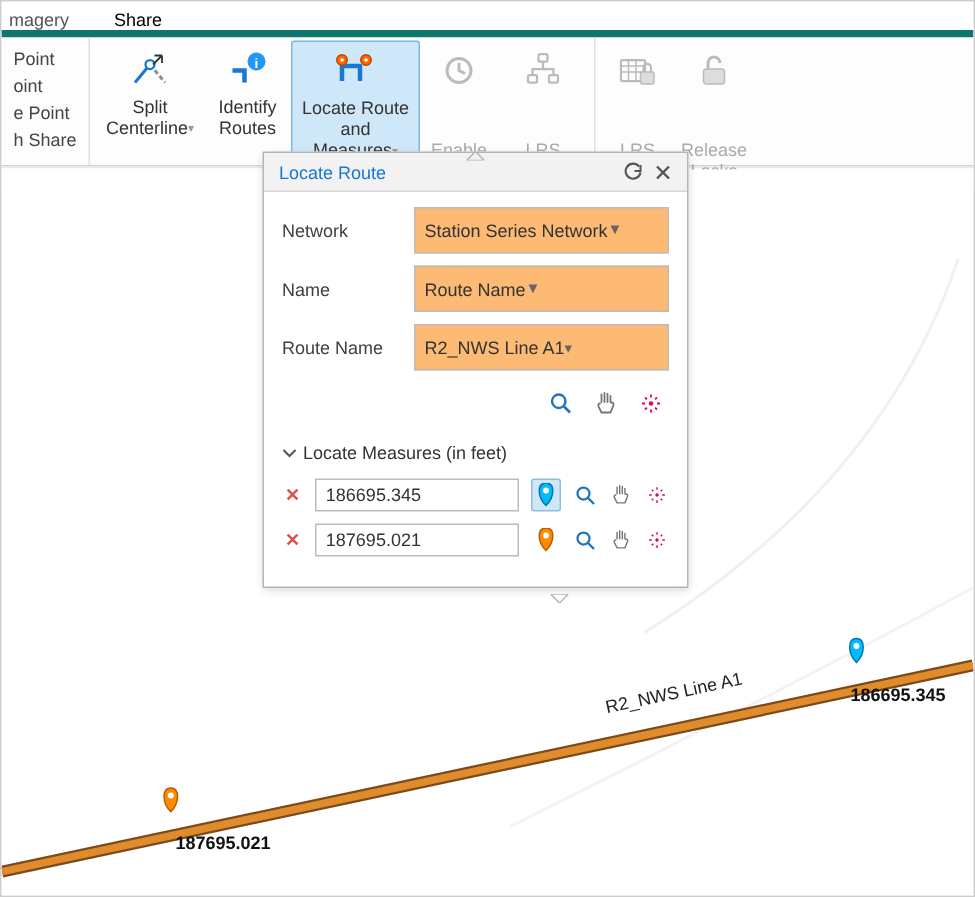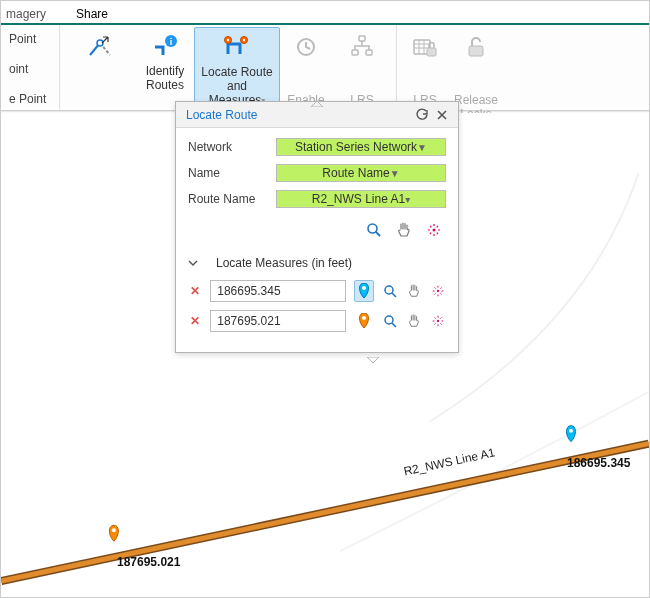--- a/index.html
+++ b/index.html
@@ -18,10 +18,10 @@
   
   .ribbon-tabs {
     display: flex;
-    align-items: flex-start;
+    align-items: center;
     height: 24px;
     padding-left: 0;
-    border-bottom: 2px solid #0f766e;
+    border-bottom: 5px solid #0f766e;
     background: #fff;
   }
   .ribbon-tab {

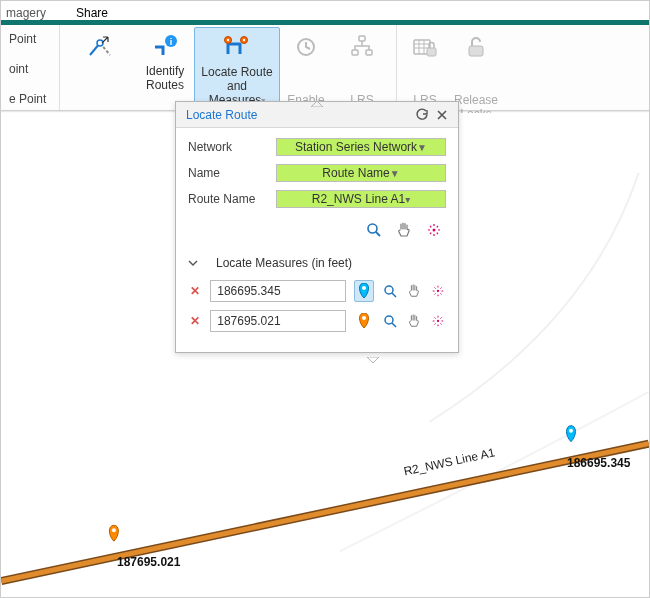--- a/index.html
+++ b/index.html
@@ -66,7 +66,7 @@
     flex-direction: column;
     justify-content: flex-start;
     padding-top: 4px;
-    gap: 14px;
+    gap: 2px;
   }
   .stack-col .stack-item {
     display: flex;

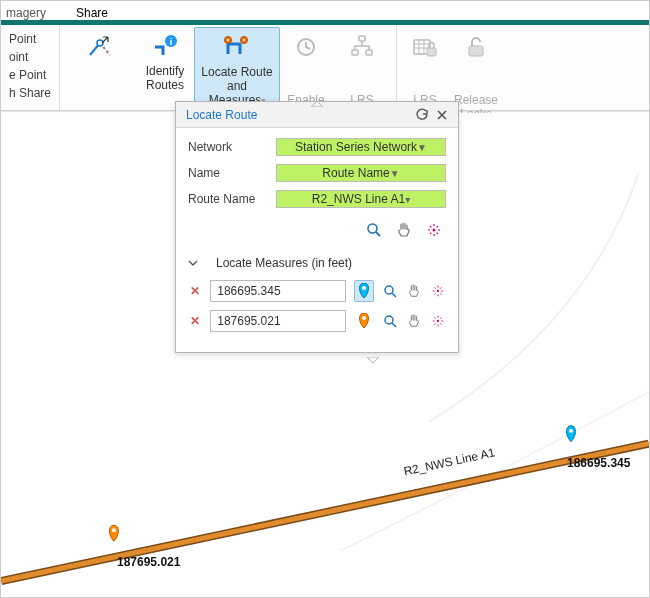--- a/index.html
+++ b/index.html
@@ -206,6 +206,8 @@
             <path d="M17 4 L22 4 M22 4 L22 9 M22 4 L16 10" stroke="#333" stroke-width="1.2" fill="none"></path>
           </svg>
         </div>
+        <div class="cap"><span style="white-space:pre-line;">Split
+Centerline</span><span class="dn">▾</span></div>
       </div>
 
       <div class="ribbon-btn" style="width:58px">

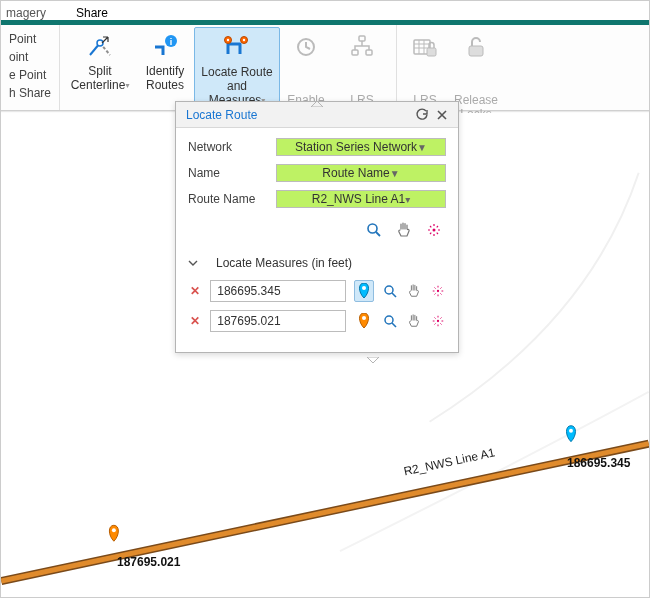--- a/index.html
+++ b/index.html
@@ -123,8 +123,8 @@
   .form-row label { width: 88px; color:#404040; }
   .form-row .ctrl { flex:1; }
   .select {
-    display:flex; align-items:center; justify-content:center;
-    height: 18px; padding: 0 6px; border:1px solid #bcbcbc; background:#bef264;
+    display:flex; align-items:center; justify-content:flex-start;
+    height: 31px; padding: 0 6px; border:1px solid #bcbcbc; background:#fdba74;
   }
   .select .chev { color:#666; font-size:10px; }
   .tool-row { display:flex; justify-content:flex-end; gap:10px; padding:4px 2px 10px 0; }

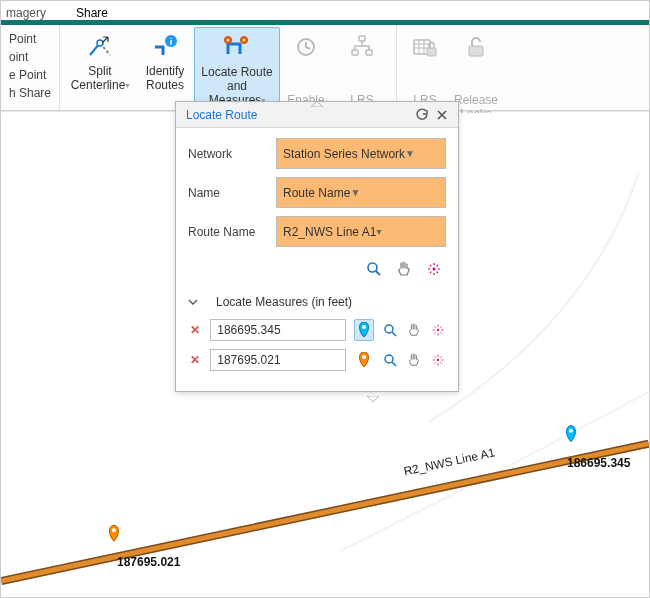--- a/index.html
+++ b/index.html
@@ -129,7 +129,7 @@
   .select .chev { color:#666; font-size:10px; }
   .tool-row { display:flex; justify-content:flex-end; gap:10px; padding:4px 2px 10px 0; }
   .tool-btn { width:20px; height:20px; display:flex; align-items:center; justify-content:center; color:#2174bb; }
-  .section-head { display:flex; align-items:center; gap:18px; color:#333; margin: 6px 0 10px 0; }
+  .section-head { display:flex; align-items:center; gap:4px; color:#333; margin: 6px 0 10px 0; }
   .meas-row { display:flex; align-items:center; gap:8px; margin-bottom:8px; }
   .xbtn { width:16px; height:16px; display:flex; align-items:center; justify-content:center; color:#d9534f; font-weight:bold; }
   .meas-row input {

